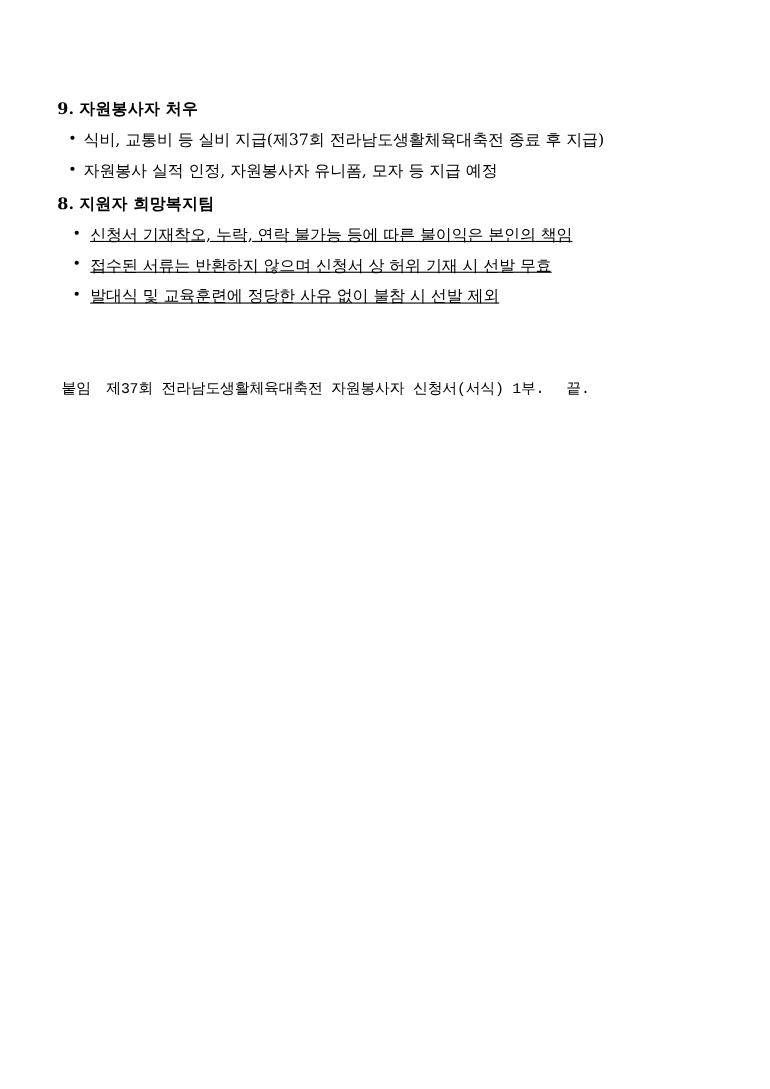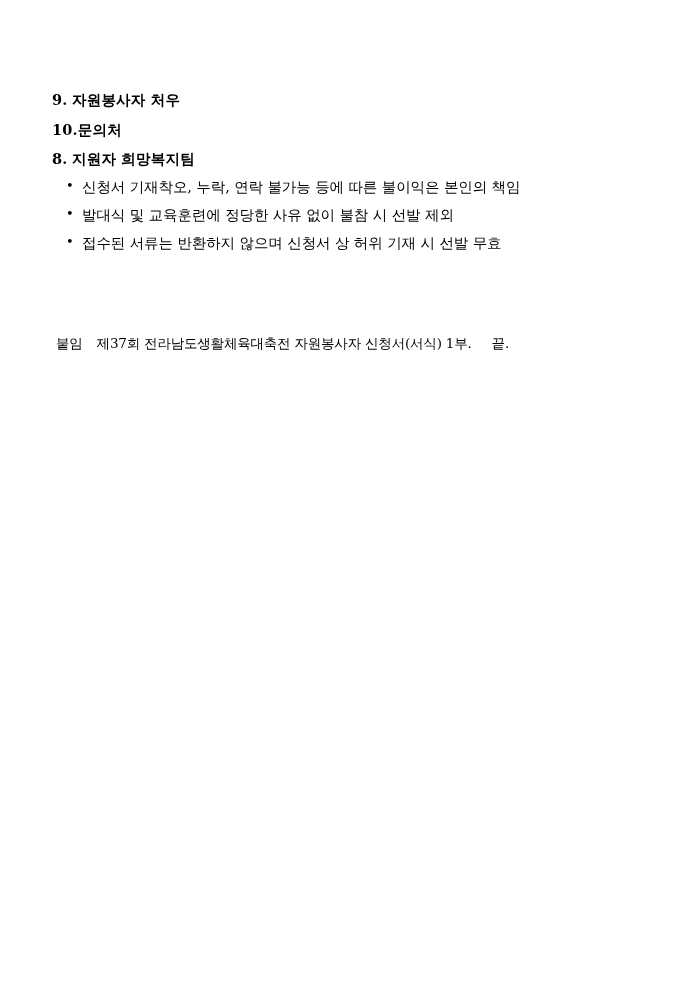--- a/index.html
+++ b/index.html
@@ -88,6 +88,10 @@
     <div class="section-heading">
       <span class="num">9.</span><span>자원봉사자 처우</span>
     </div>
+    <ul class="bullet-list">
+      <li>식비, 교통비 등 실비 지급(제37회 전라남도생활체육대축전 종료 후 지급)</li>
+      <li>자원봉사 실적 인정, 자원봉사자 유니폼, 모자 등 지급 예정</li>
+    </ul>
   </div>
 
   <div class="section">

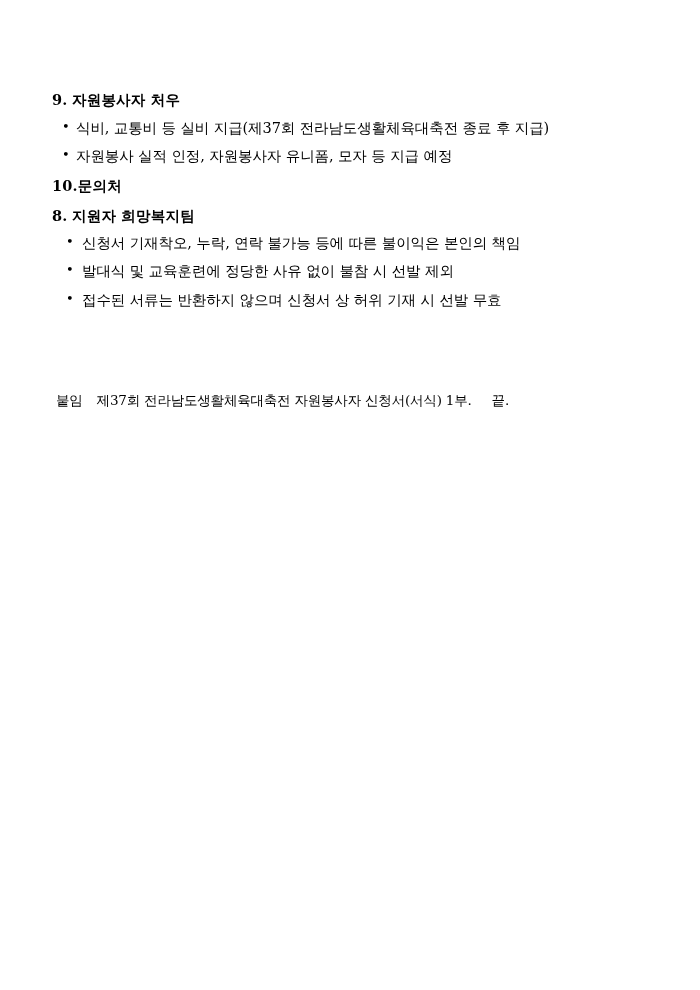--- a/index.html
+++ b/index.html
@@ -95,9 +95,6 @@
   </div>
 
   <div class="section">
-    <div class="section-heading">
-      <span class="num">10.</span><span>문의처</span>
-    </div>
   </div>
 
   <div class="section">

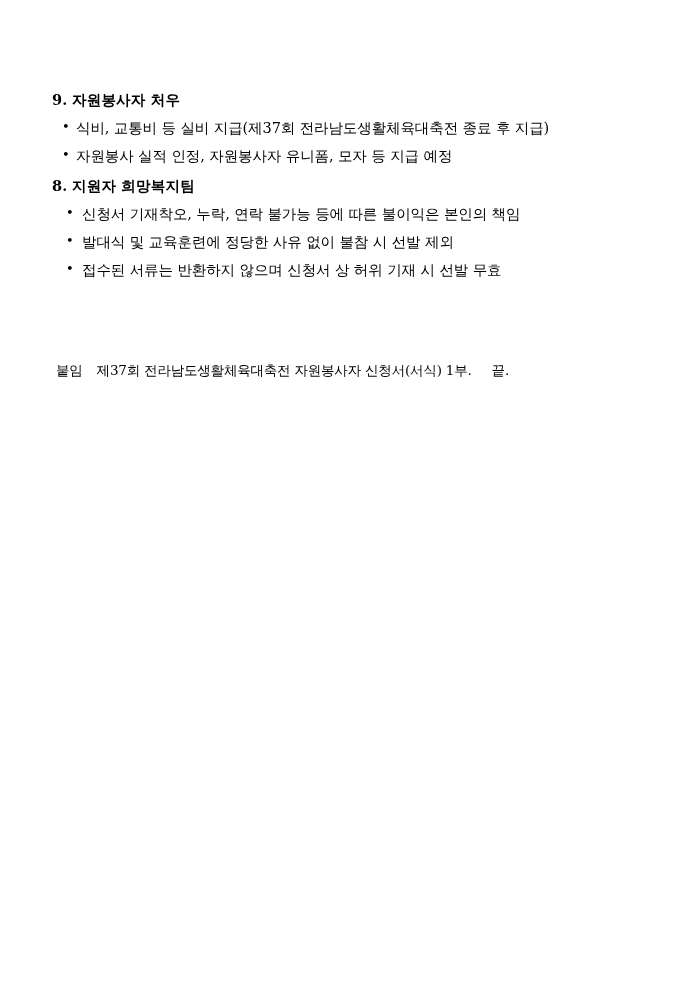--- a/index.html
+++ b/index.html
@@ -60,6 +60,7 @@
   }
   .bullet-list.wide li {
     padding-left: 32px;
+    text-decoration: underline;
   }
   .bullet-list.wide li::before {
     left: 16px;

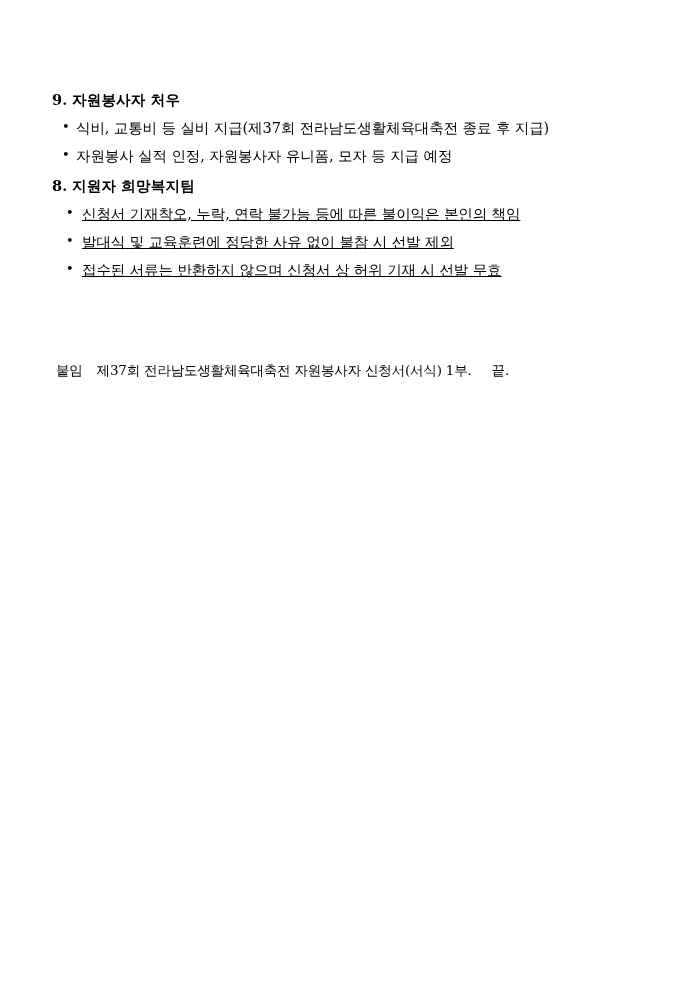--- a/index.html
+++ b/index.html
@@ -104,8 +104,8 @@
     </div>
     <ul class="bullet-list wide">
       <li>신청서 기재착오, 누락, 연락 불가능 등에 따른 불이익은 본인의 책임</li>
+      <li>접수된 서류는 반환하지 않으며 신청서 상 허위 기재 시 선발 무효</li>
       <li>발대식 및 교육훈련에 정당한 사유 없이 불참 시 선발 제외</li>
-      <li>접수된 서류는 반환하지 않으며 신청서 상 허위 기재 시 선발 무효</li>
     </ul>
   </div>
 

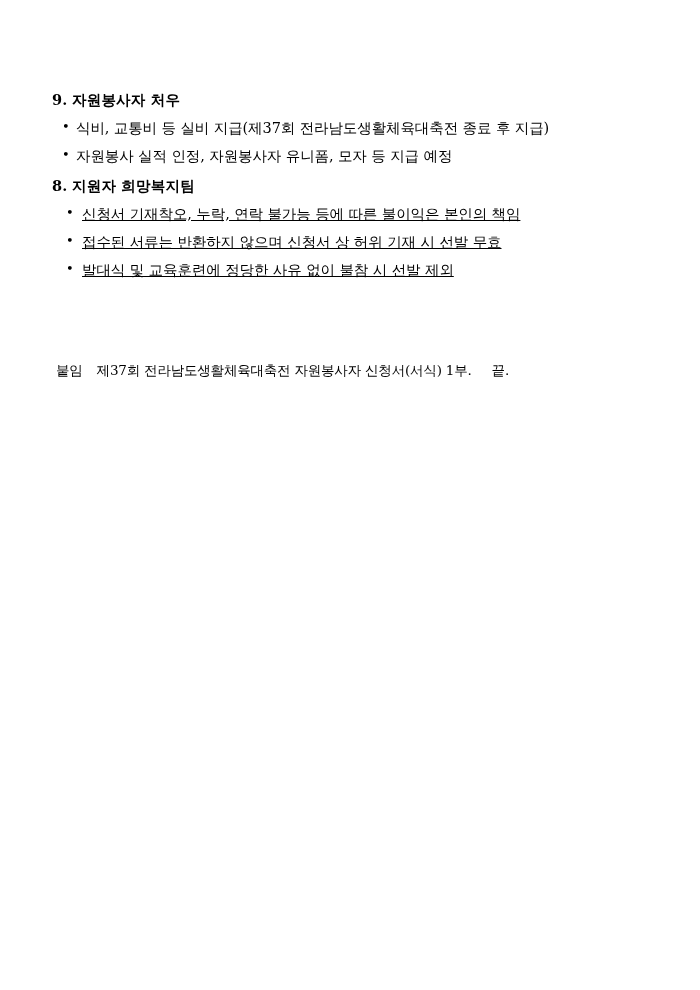--- a/index.html
+++ b/index.html
@@ -66,12 +66,13 @@
     left: 16px;
   }
   .attachment {
-    margin-top: 74px;
+    margin-top: 58px;
     padding-left: 6px;
     font-size: 13.5px;
     line-height: 1.9;
     letter-spacing: -0.2px;
     white-space: nowrap;
+    font-family: Liberation Mono, monospace;
   }
   .attachment .label {
     margin-right: 14px;

